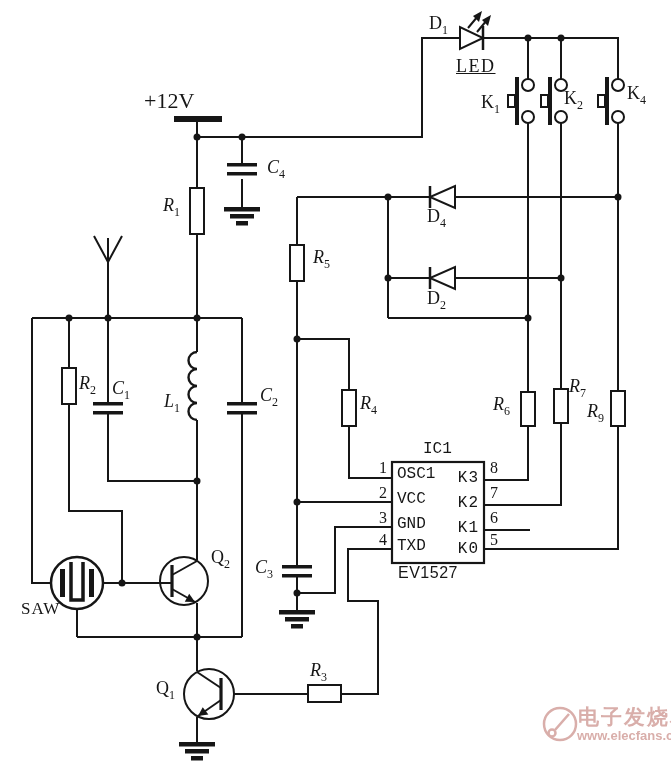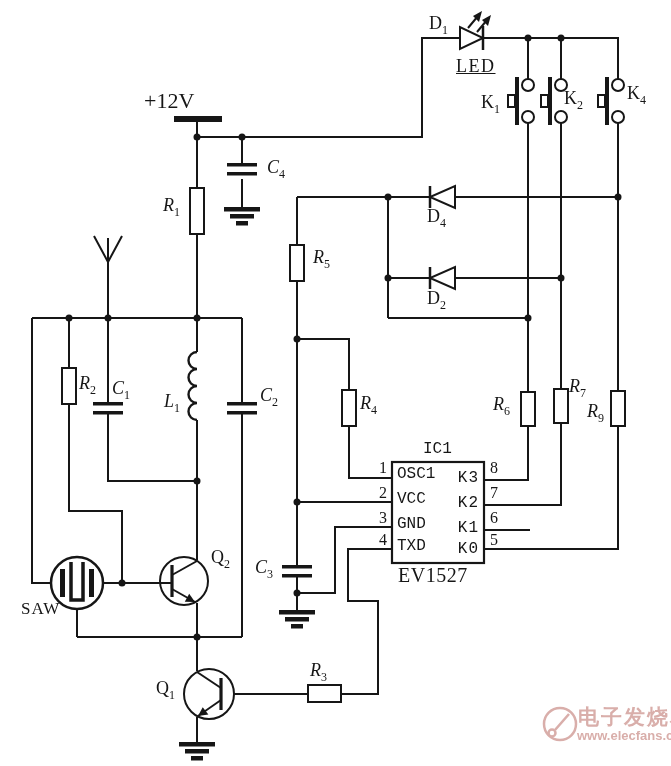--- a/index.html
+++ b/index.html
@@ -18,7 +18,7 @@
   .num-l { width:24px; text-align:right; }
   .pin-name { position:absolute; color:#161616; font-family:"Liberation Mono", monospace; font-size:16px; }
   .name-r { width:32px; text-align:right; letter-spacing:1px; }
-  .partno { font-family:Liberation Serif, serif; font-size:20px; letter-spacing:0.5px; }
+  .partno { font-family:Liberation Sans, sans-serif; font-size:16px; letter-spacing:0.5px; }
   .wm { position:absolute; color:#d9aeaa; font-family:"Liberation Sans", sans-serif; font-weight:bold; white-space:nowrap; }
   .wm-brand { left:578px; top:703px; font-size:21px; letter-spacing:2px; }
   .wm-url { left:577px; top:728px; font-size:13px; }

